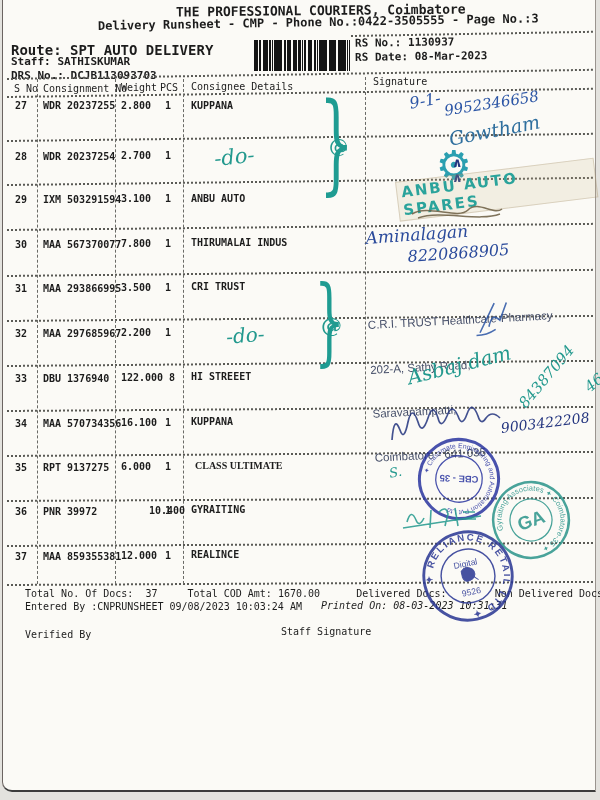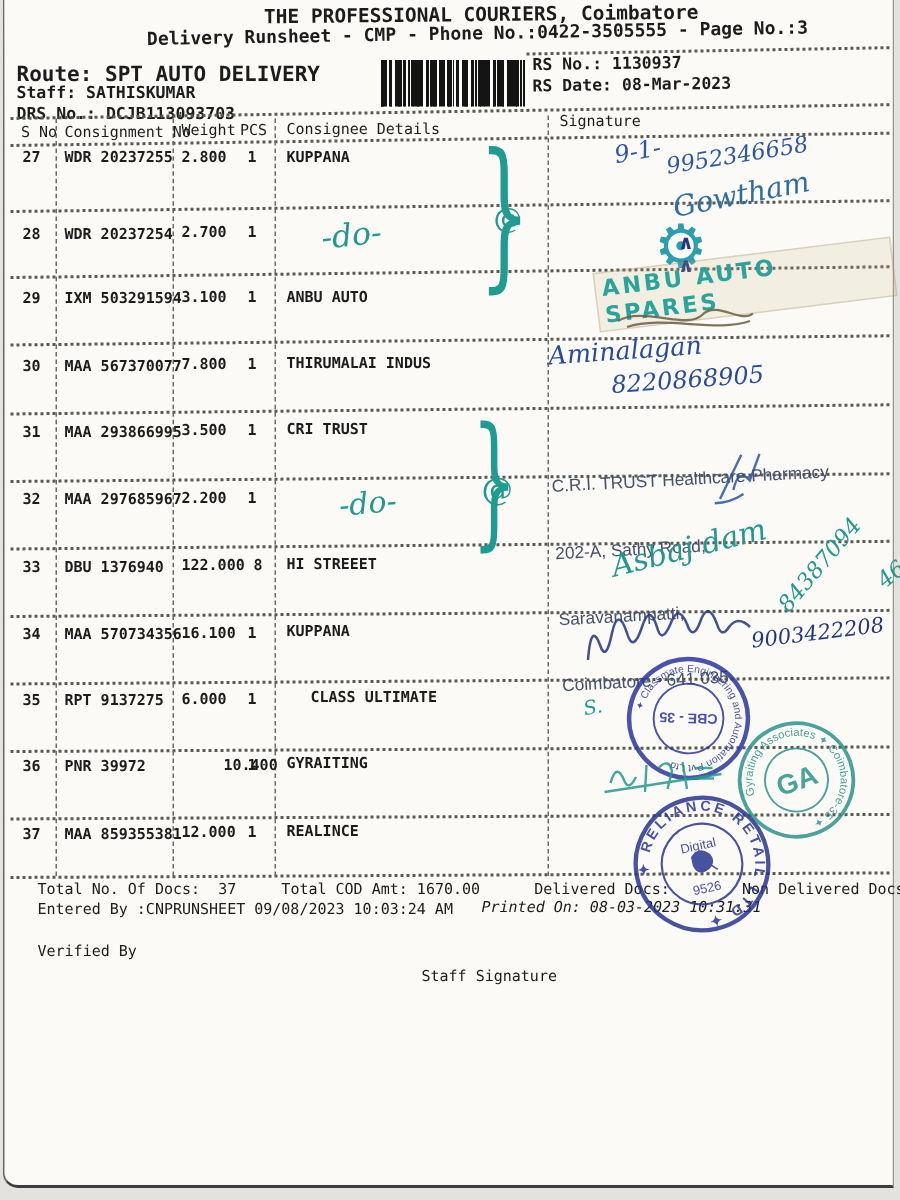--- a/index.html
+++ b/index.html
@@ -131,7 +131,7 @@
     <span class="p b" style="left:40px;top:462px;font-size:10px;">RPT 9137275</span>
     <span class="p b" style="left:118px;top:461px;font-size:10px;">6.000</span>
     <span class="p b" style="left:162px;top:461px;font-size:10px;">1</span>
-    <span class="p b" style="left:204px;top:460px;font-size:10px;">CLASS ULTIMATE</span>
+    <span class="p b" style="left:192px;top:460px;font-size:10px;font-family:Liberation Serif, serif;">CLASS ULTIMATE</span>
   </div>
   <div>
     <span class="p b" style="left:12px;top:506px;font-size:10px;">36</span>

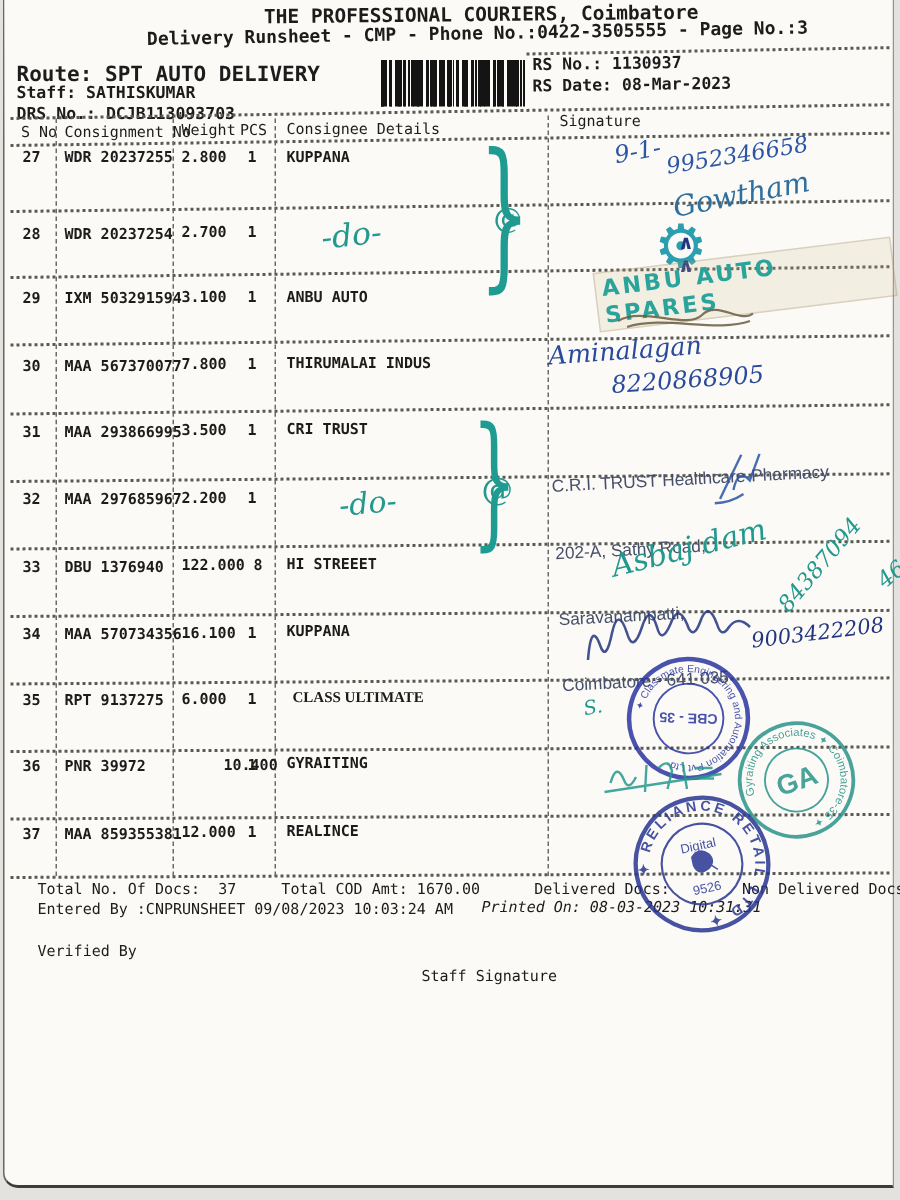--- a/index.html
+++ b/index.html
@@ -152,7 +152,7 @@
   <div class="p" style="left:22px;top:601px;font-size:10px;">Entered By :CNPRUNSHEET 09/08/2023 10:03:24 AM</div>
   <div class="p" style="left:318px;top:600px;font-size:10px;font-style:italic;">Printed On: 08-03-2023 10:31:31</div>
   <div class="p" style="left:22px;top:629px;font-size:10px;">Verified By</div>
-  <div class="p" style="left:278px;top:646px;font-size:10px;">Staff Signature</div>
+  <div class="p" style="left:278px;top:626px;font-size:10px;">Staff Signature</div>
 
   <span class="hand blue" style="left:405px;top:94px;font-size:16px;transform:rotate(-10deg);">9-1-</span>
   <span class="hand blue" style="left:440px;top:102px;font-size:15px;transform:rotate(-9deg);">9952346658</span>

